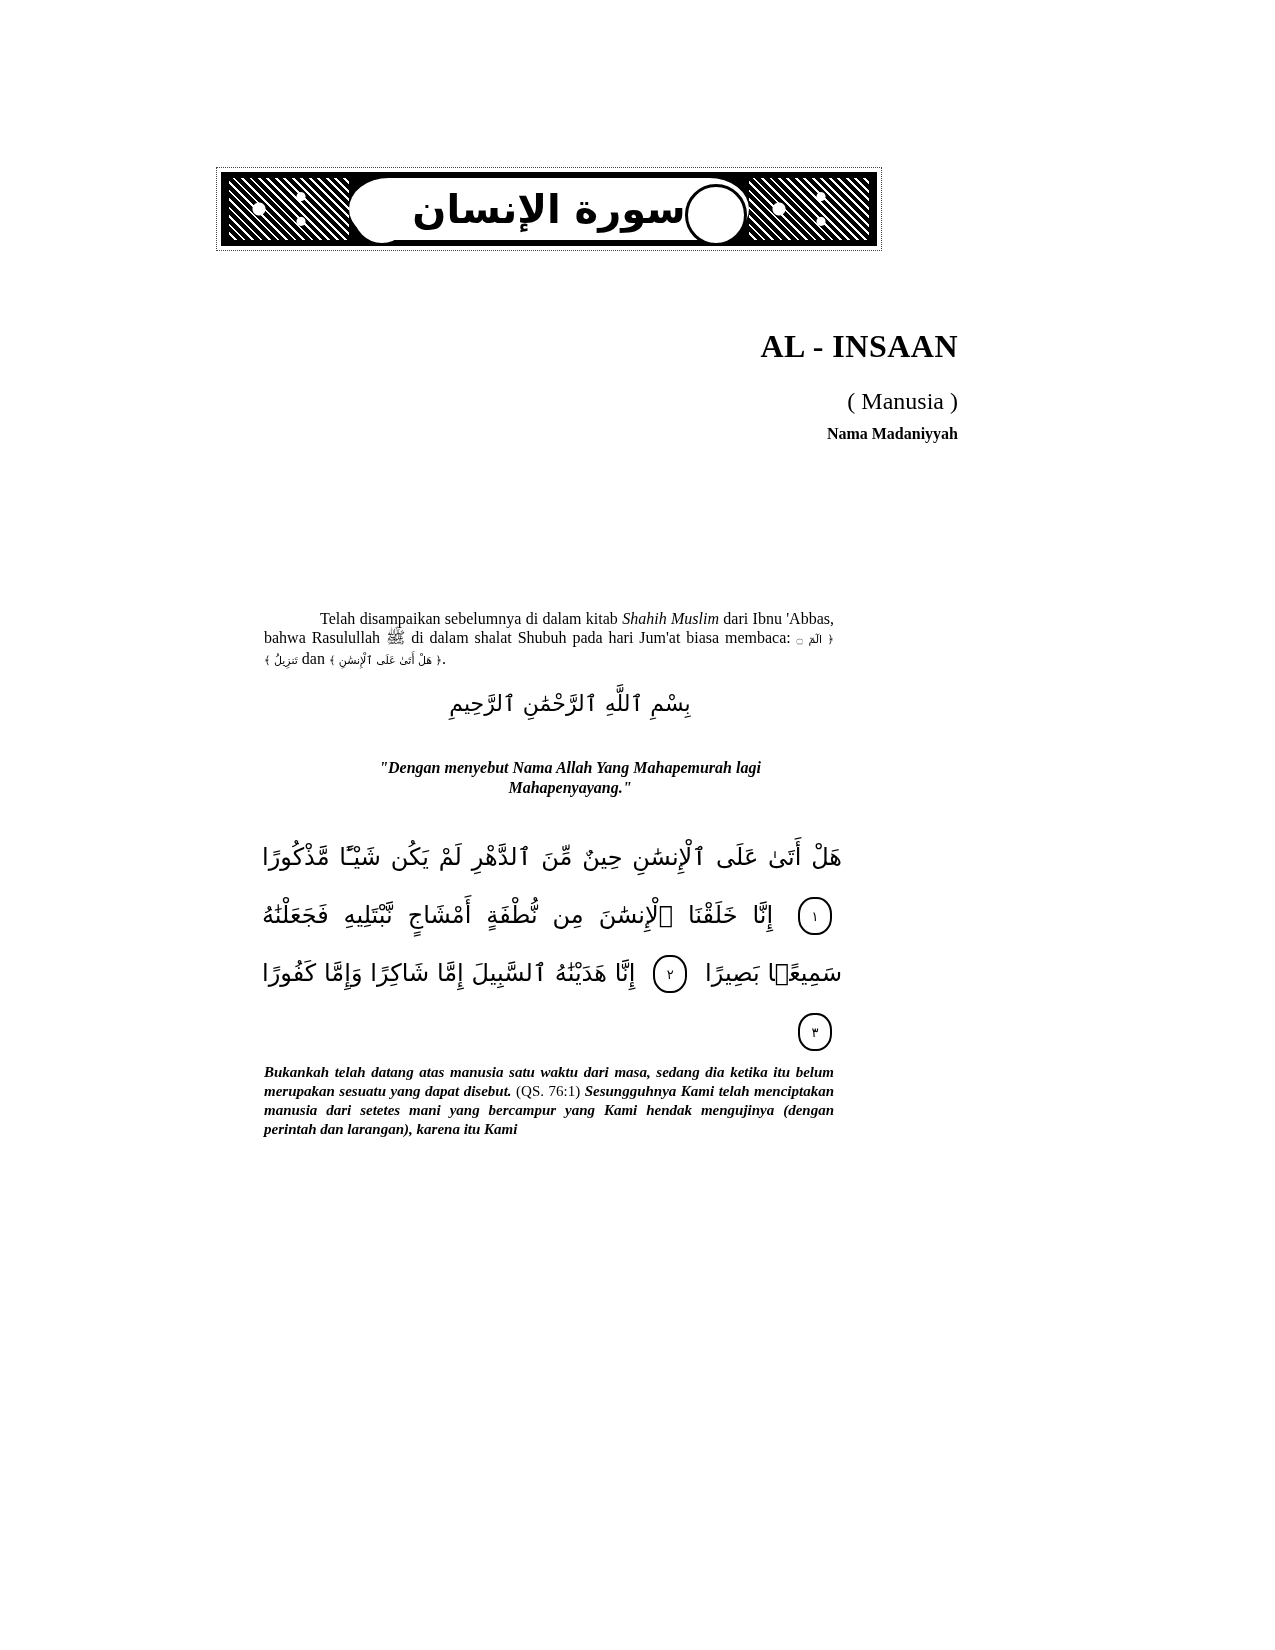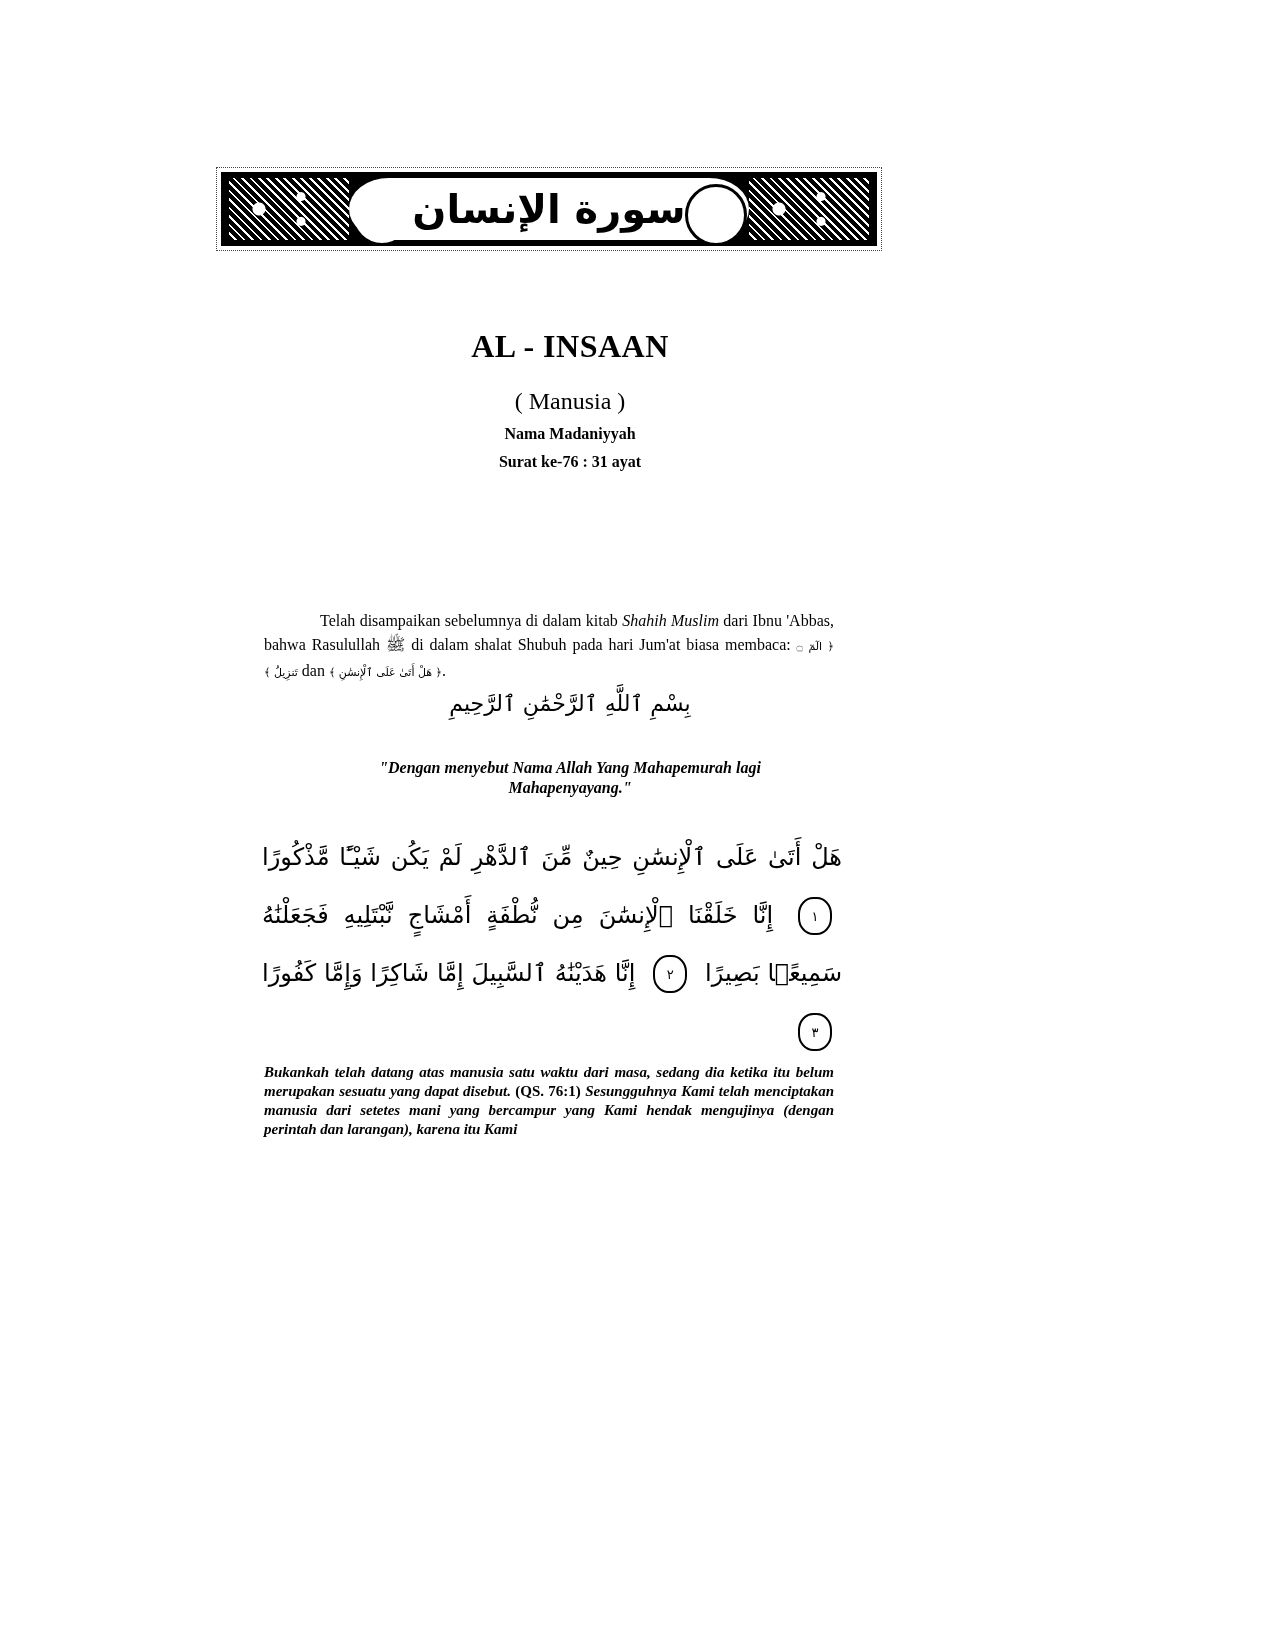--- a/index.html
+++ b/index.html
@@ -48,7 +48,7 @@
     }
     .circle-deco.left { left: 130px; }
     .circle-deco.right { right: 130px; }
-    .heading-block { position: absolute; left: 0; right: 0; top: 185px; text-align: center; }
+    .heading-block { position: absolute; left: 0; right: 0; top: 185px; text-align: right; }
     .surah-name { font-family: "Liberation Serif", serif; font-size: 32px; font-weight: bold; margin: 0; letter-spacing: 0.5px; }
     .surah-meaning { font-family: "Liberation Serif", serif; font-size: 24px; margin-top: 23px; }
     .surah-type { font-family: "Liberation Serif", serif; font-size: 16px; font-weight: bold; margin-top: 10px; }

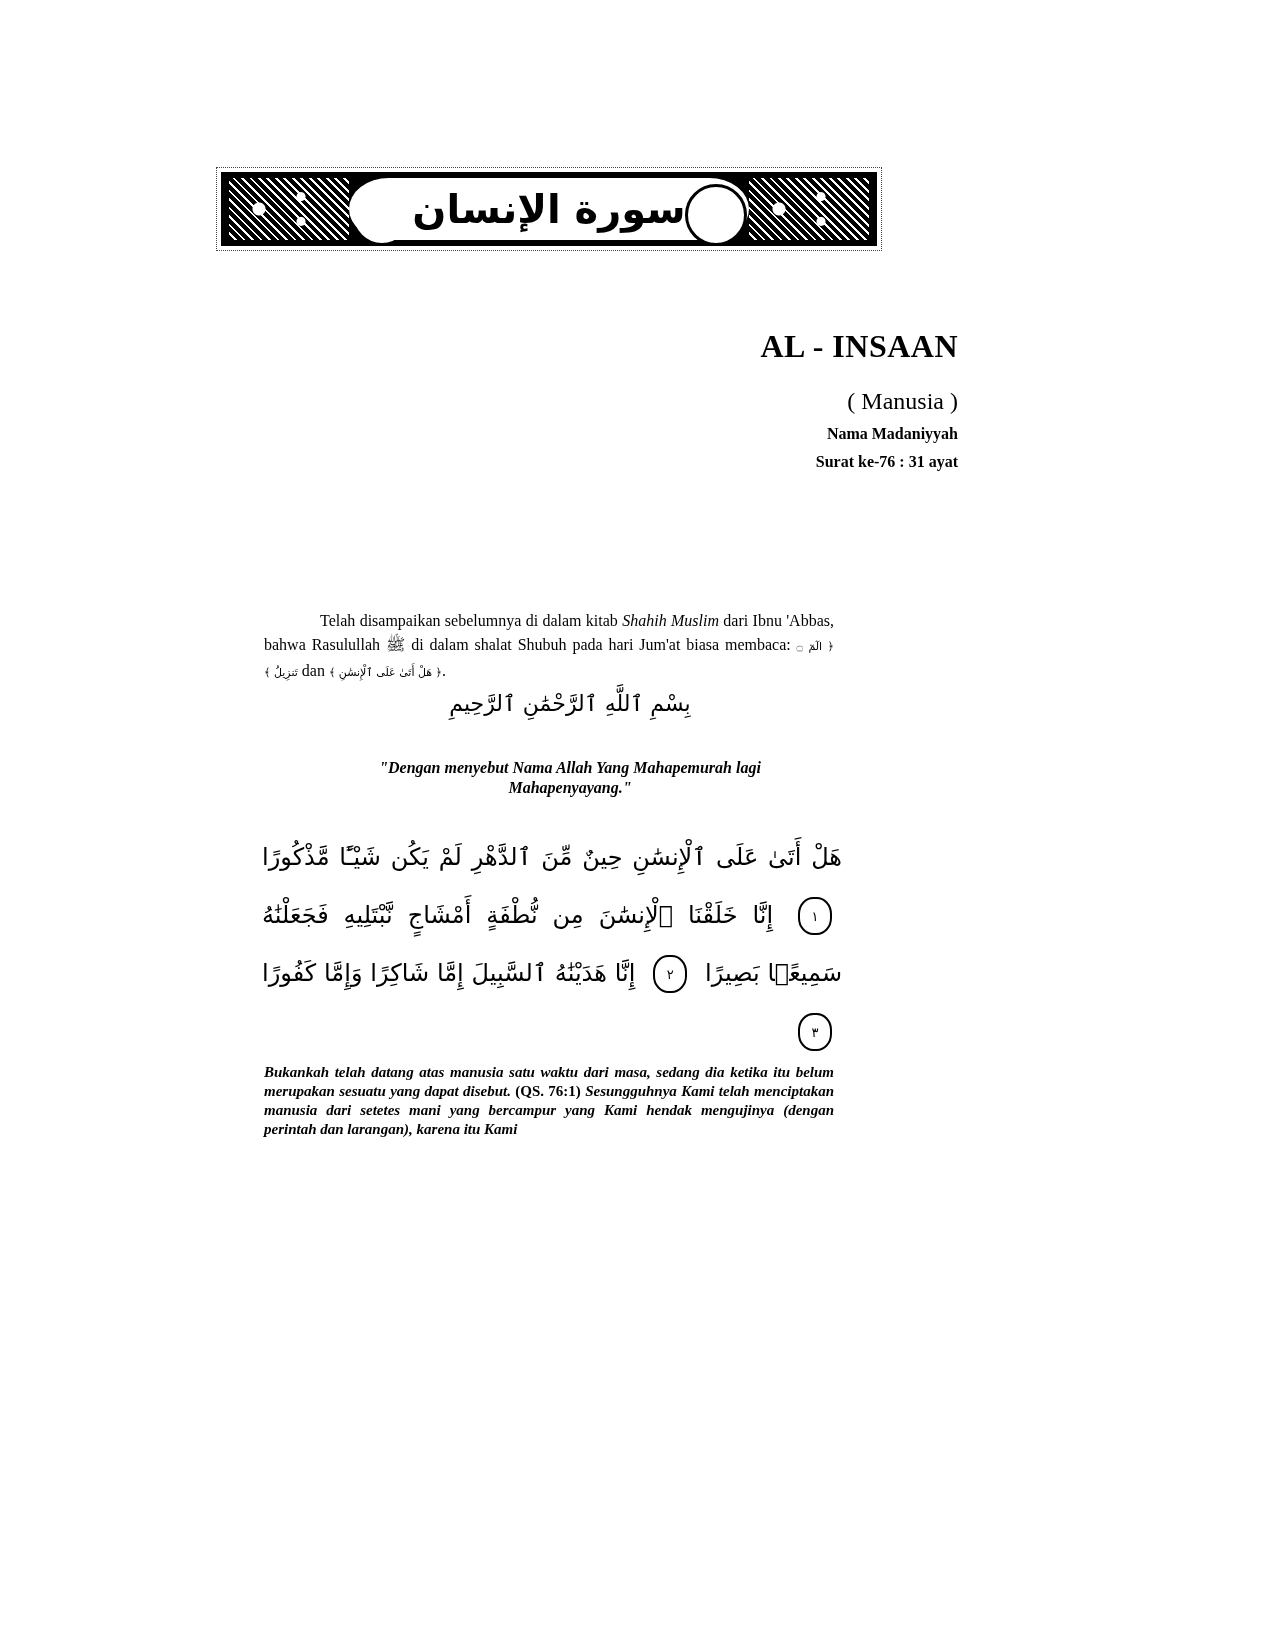--- a/index.html
+++ b/index.html
@@ -104,7 +104,6 @@
       <h1 class="surah-name">AL - INSAAN</h1>
       <div class="surah-meaning">( Manusia )</div>
       <div class="surah-type">Nama Madaniyyah</div>
-      <div class="surah-count">Surat ke-76 : 31 ayat</div>
     </div>
 
     <p class="intro-para"><span>Telah disampaikan sebelumnya di dalam kitab </span><em>Shahih Muslim</em><span> dari Ibnu 'Abbas, bahwa Rasulullah ﷺ di dalam shalat Shubuh pada hari Jum'at biasa membaca: </span><span class="ar-inline">﴿ الٓمٓ ۝ تَنزِيلُ ﴾</span><span> dan </span><span class="ar-inline">﴿ هَلْ أَتَىٰ عَلَى ٱلْإِنسَٰنِ ﴾</span><span>.</span></p>

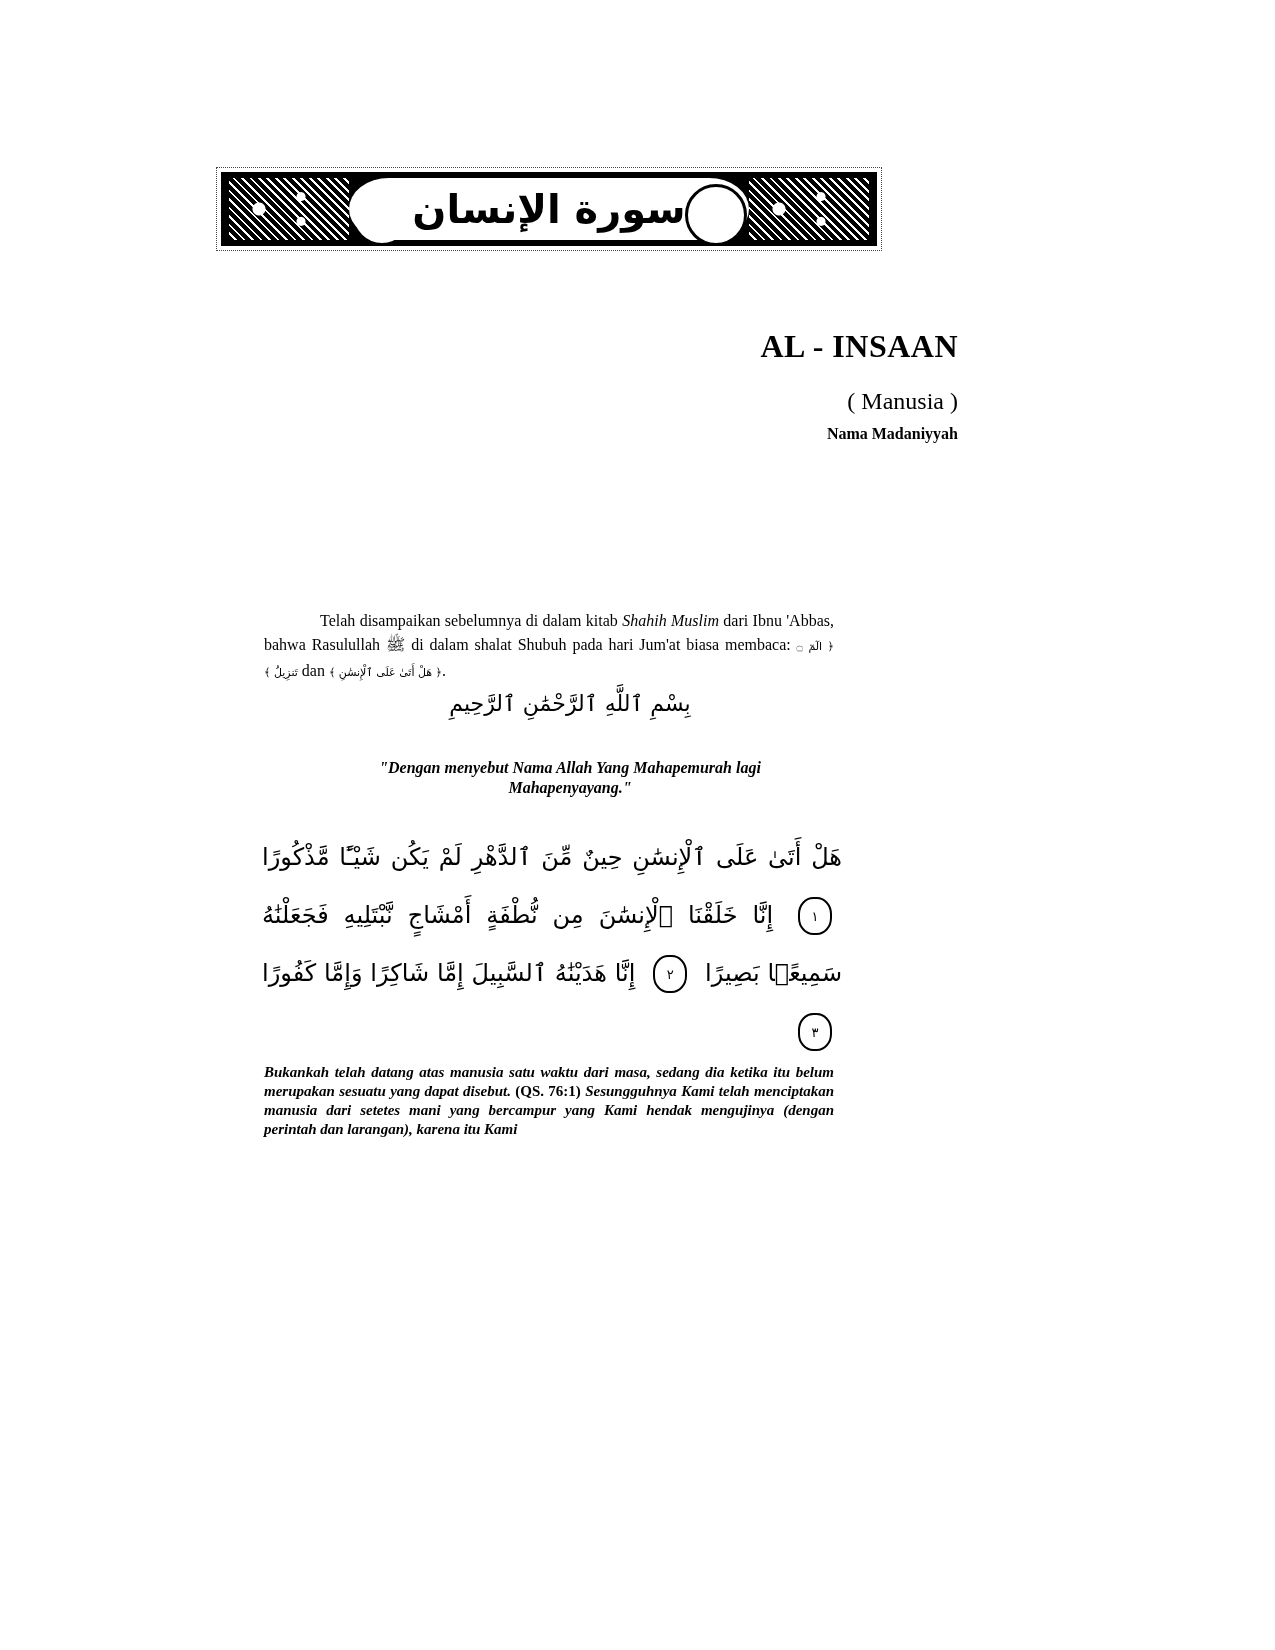--- a/index.html
+++ b/index.html
@@ -55,7 +55,7 @@
     .surah-count { font-family: "Liberation Serif", serif; font-size: 16px; font-weight: bold; margin-top: 10px; }
     .intro-para {
       position: absolute; left: 82px; width: 570px; top: 450px;
-      font-family: "Liberation Serif", serif; font-size: 16px; line-height: 24px; text-align: justify; text-indent: 56px;
+      font-family: "Liberation Serif", serif; font-size: 16px; line-height: 19px; text-align: justify; text-indent: 56px;
     }
     .intro-para em { font-style: italic; }
     .ar-inline { font-family: "DejaVu Sans", sans-serif; font-size: 11px; direction: rtl; unicode-bidi: isolate; }

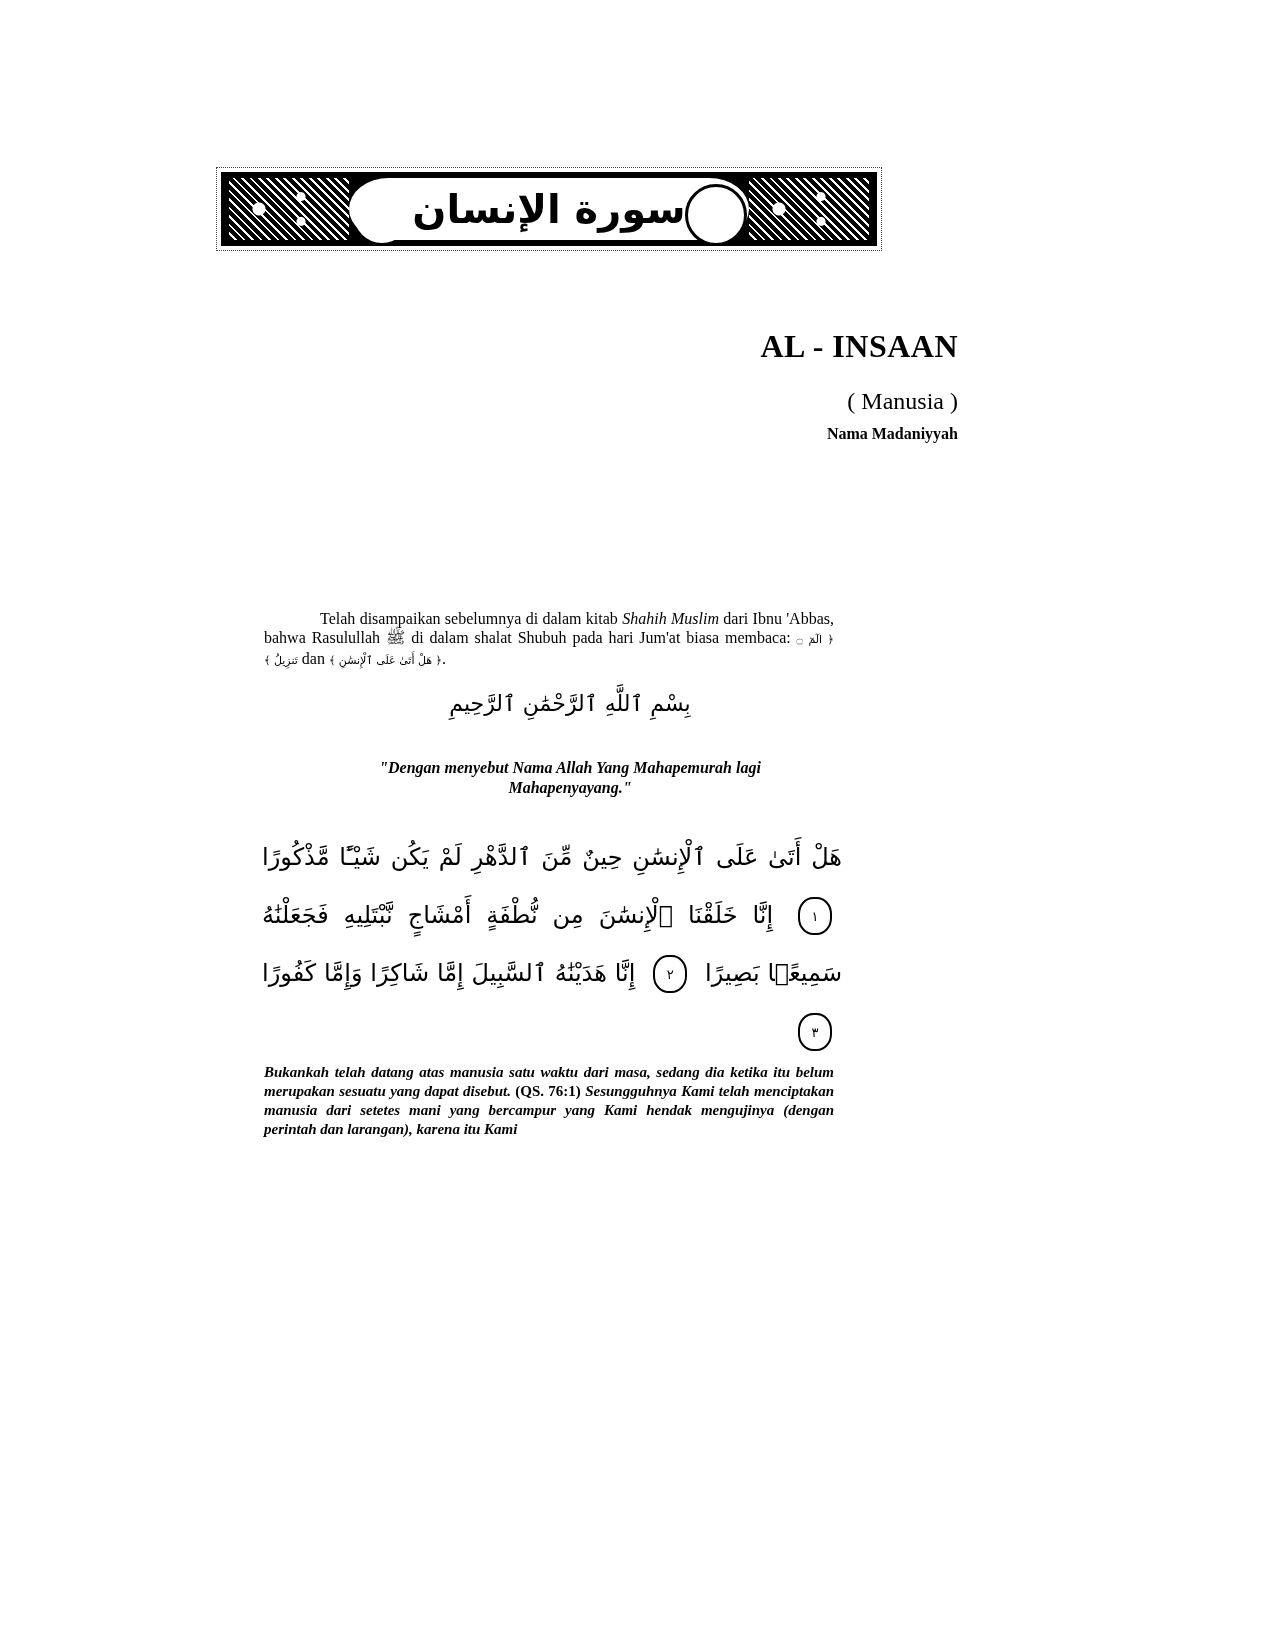--- a/index.html
+++ b/index.html
@@ -79,7 +79,7 @@
       position: absolute; left: 82px; width: 570px; top: 905px;
       font-family: "Liberation Serif", serif; font-size: 15px; line-height: 19px; text-align: justify; font-weight: bold; font-style: italic;
     }
-    .translation .ref { font-style: normal; font-weight: bold; }
+    .translation .ref { font-style: normal; font-weight: normal; }
   </style>
 </head>
 <body>

